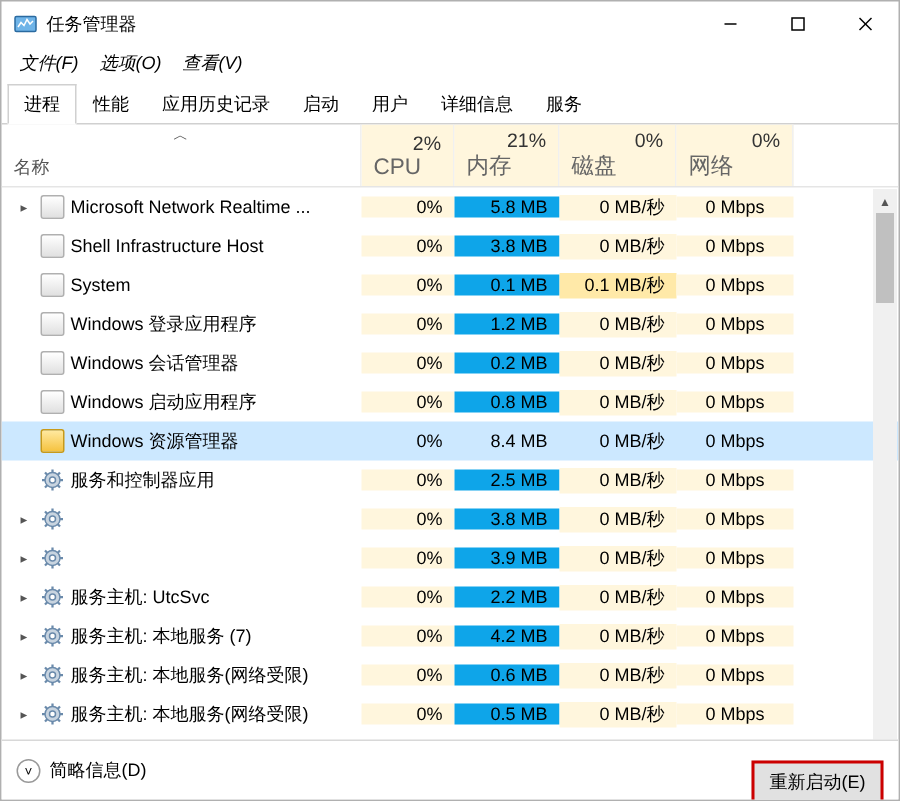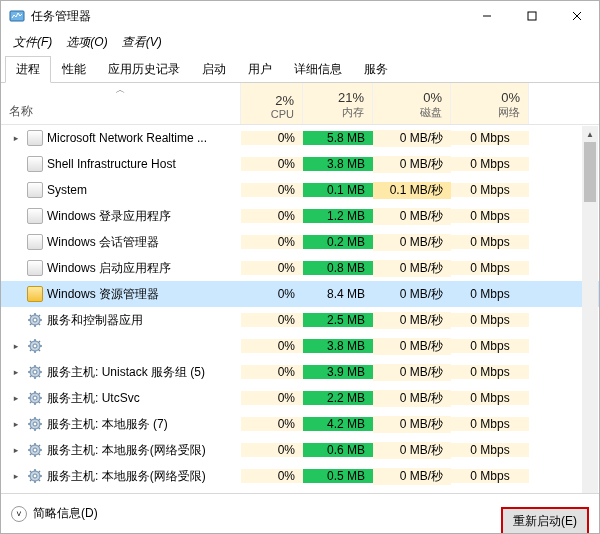--- a/index.html
+++ b/index.html
@@ -25,7 +25,7 @@
   .thead { display: flex; height: 42px; border-bottom: 1px solid #e5e5e5; align-items: stretch; }
   .th { display: flex; flex-direction: column; justify-content: flex-end; padding: 4px 8px; border-right: 1px solid #f0f0f0; color: #555; }
   .th .pct { text-align: right; font-size: 13px; color: #333; }
-  .th .lbl { text-align: right; color: #666; font-size: 11px; }
+  .th .lbl { text-align: left; color: #666; font-size: 15px; }
   .th-name { width: 240px; display:flex; flex-direction:row; align-items:center; justify-content:flex-start; position:relative;}
   .th-name .sort-ind { position:absolute; top:0; left:50%; transform:translateX(-50%); font-size:10px; color:#555;}
   .th-name .name-lbl { align-self:flex-end; color:#555; }

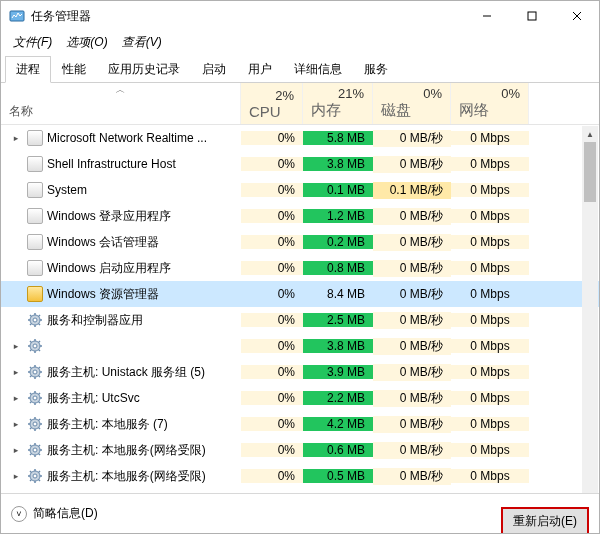--- a/index.html
+++ b/index.html
@@ -42,7 +42,7 @@
   .exp { width:14px; text-align:center; color:#555; font-size:9px; cursor:default; flex-shrink:0; }
   .ic { width:16px; height:16px; flex-shrink:0; display:inline-flex; align-items:center; justify-content:center; }
   .c-cpu { width:62px; text-align:right; background:#fff6dd; }
-  .c-mem { width:70px; text-align:right; background:#22c55e; }
+  .c-mem { width:70px; text-align:right; background:#0ea5e9; }
   .c-disk { width:78px; text-align:right; background:#fff6dd; }
   .c-disk.hi { background:#ffe9a8; }
   .c-net { width:78px; text-align:center; background:#fff6dd; }

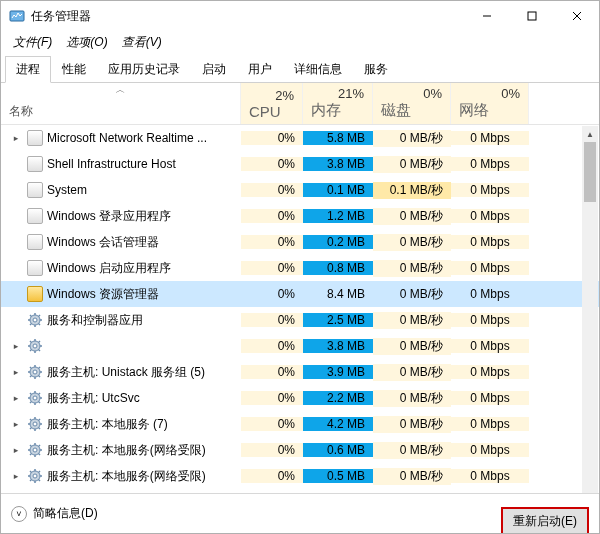--- a/index.html
+++ b/index.html
@@ -295,7 +295,6 @@
               </g>
             </svg>
           </span>
-          <span>服务主机: Unistack 服务组 (5)</span>
         </div>
         <div class="cell c-cpu">0%</div>
         <div class="cell c-mem">3.9 MB</div>

